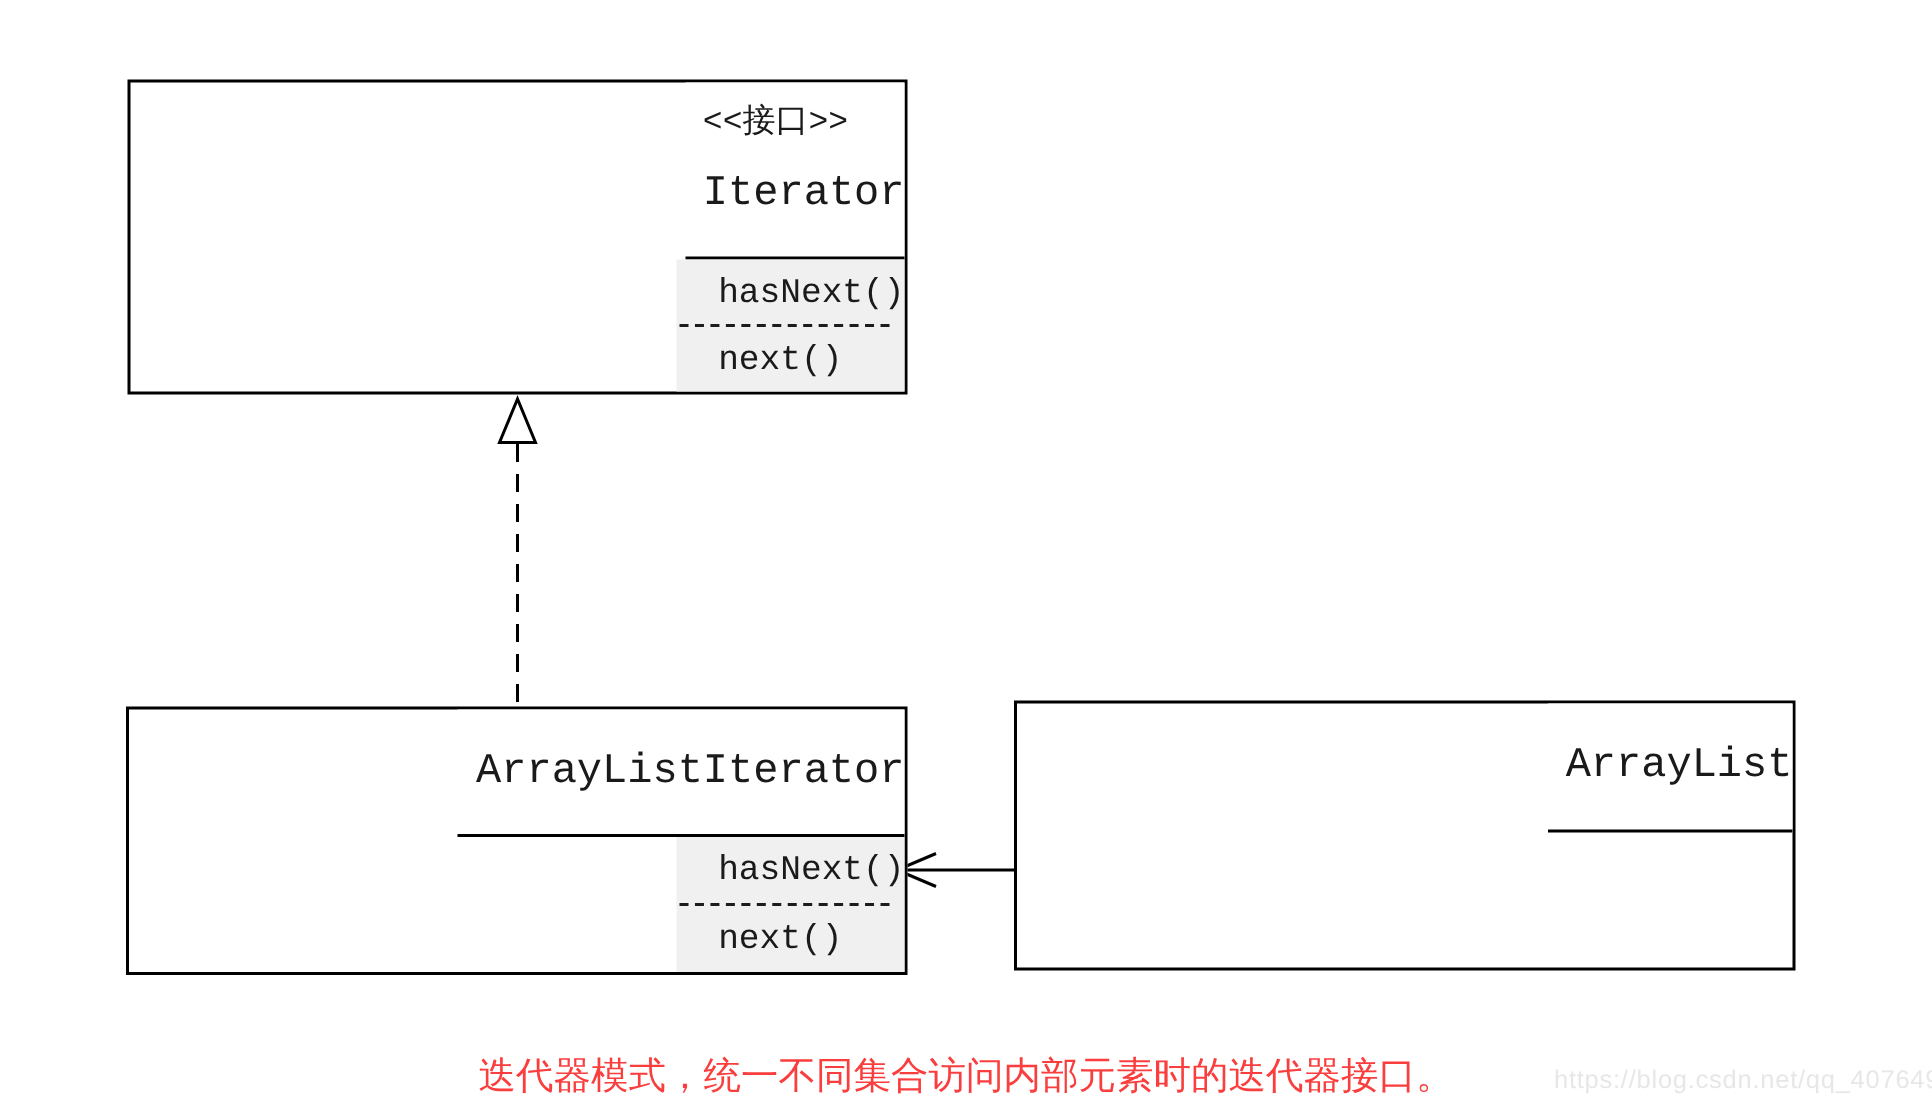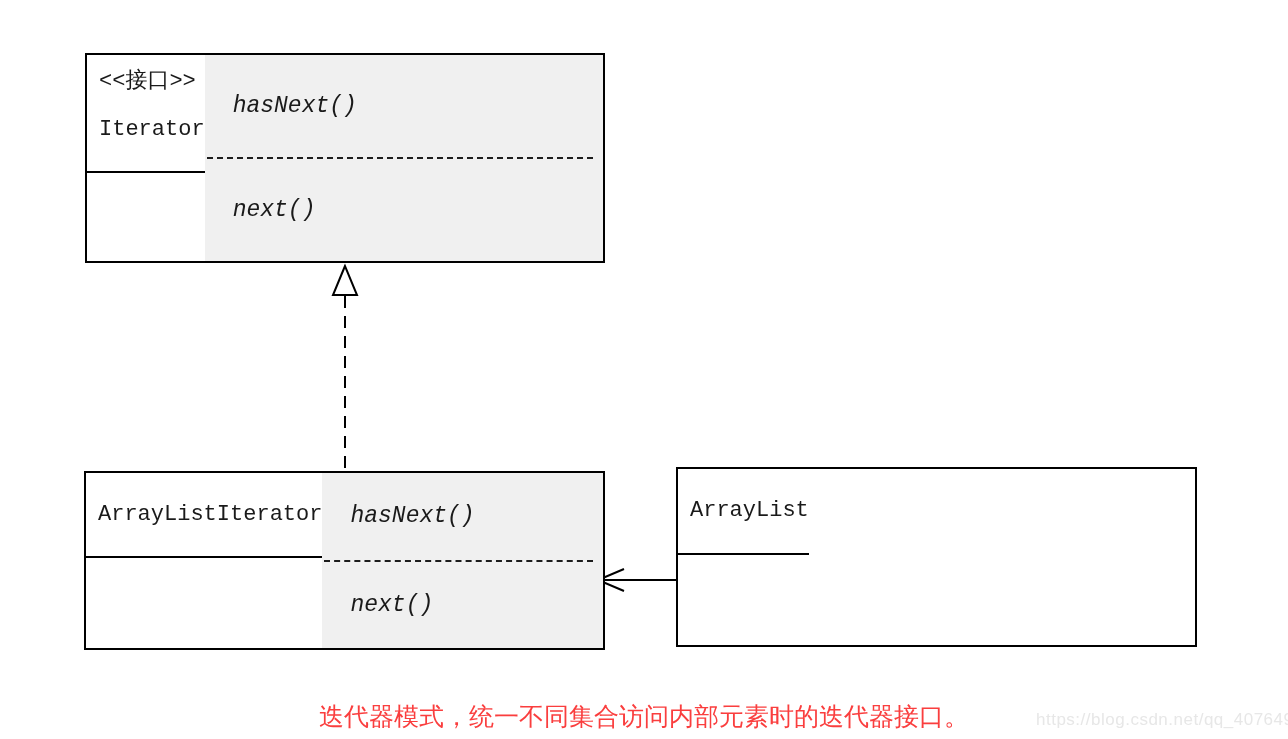--- a/index.html
+++ b/index.html
@@ -22,7 +22,8 @@
     border: 2px solid #000000;
     background: #ffffff;
     display: flex;
-    flex-direction: row;
+    flex-direction: column;
+    align-items: flex-end;
   }
   .cls-header {
     box-sizing: border-box;

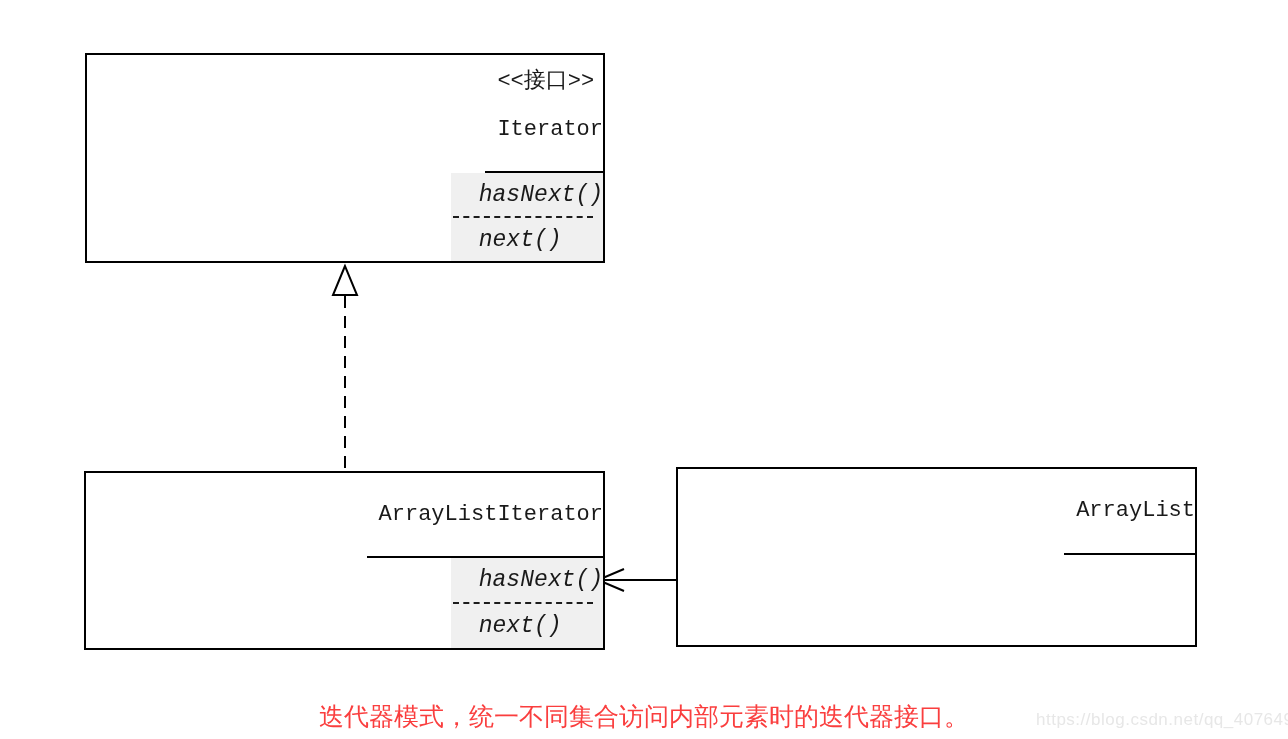--- a/index.html
+++ b/index.html
@@ -44,7 +44,7 @@
   }
   .cls-name {
     margin-top: 16px;
-    font-size: 22px;
+    font-size: 28px;
     line-height: 34px;
     color: #1a1a1a;
     white-space: pre;

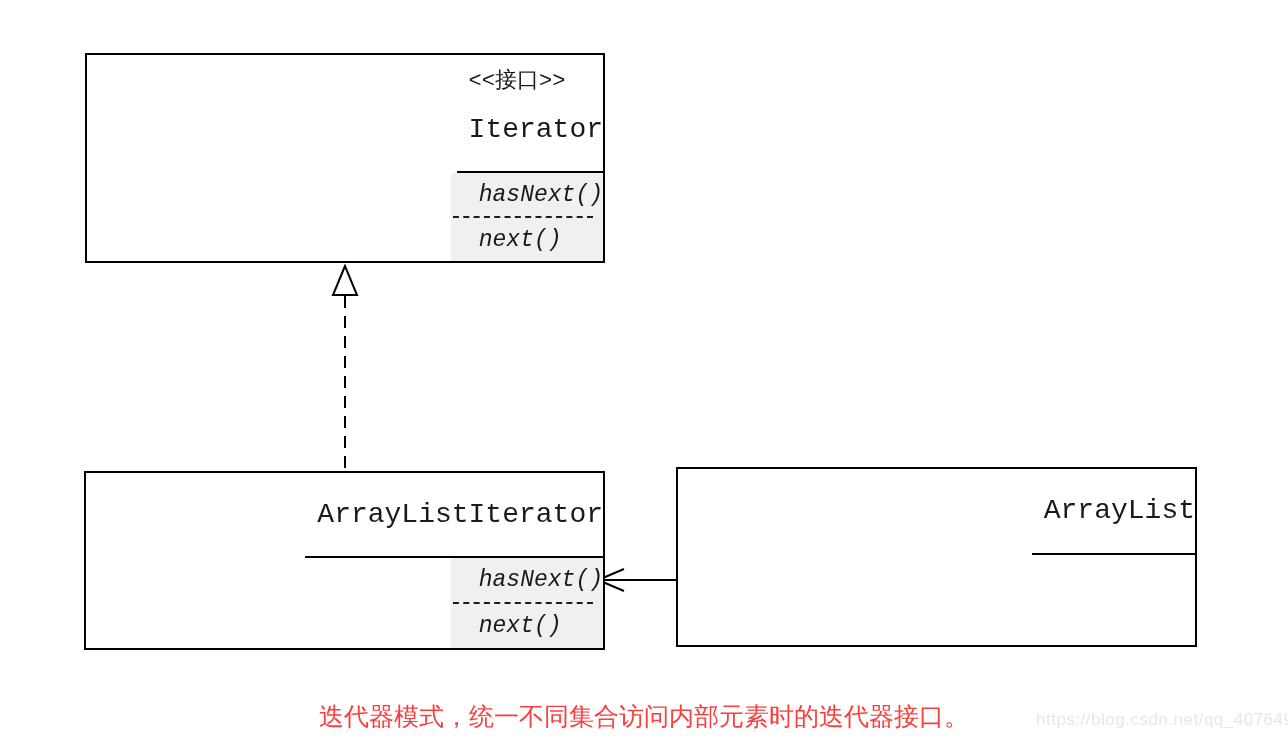--- a/index.html
+++ b/index.html
@@ -64,7 +64,6 @@
     font-size: 23px;
     color: #1a1a1a;
     white-space: pre;
-    font-style: italic;
   }
   .dotted-divider {
     height: 0;

